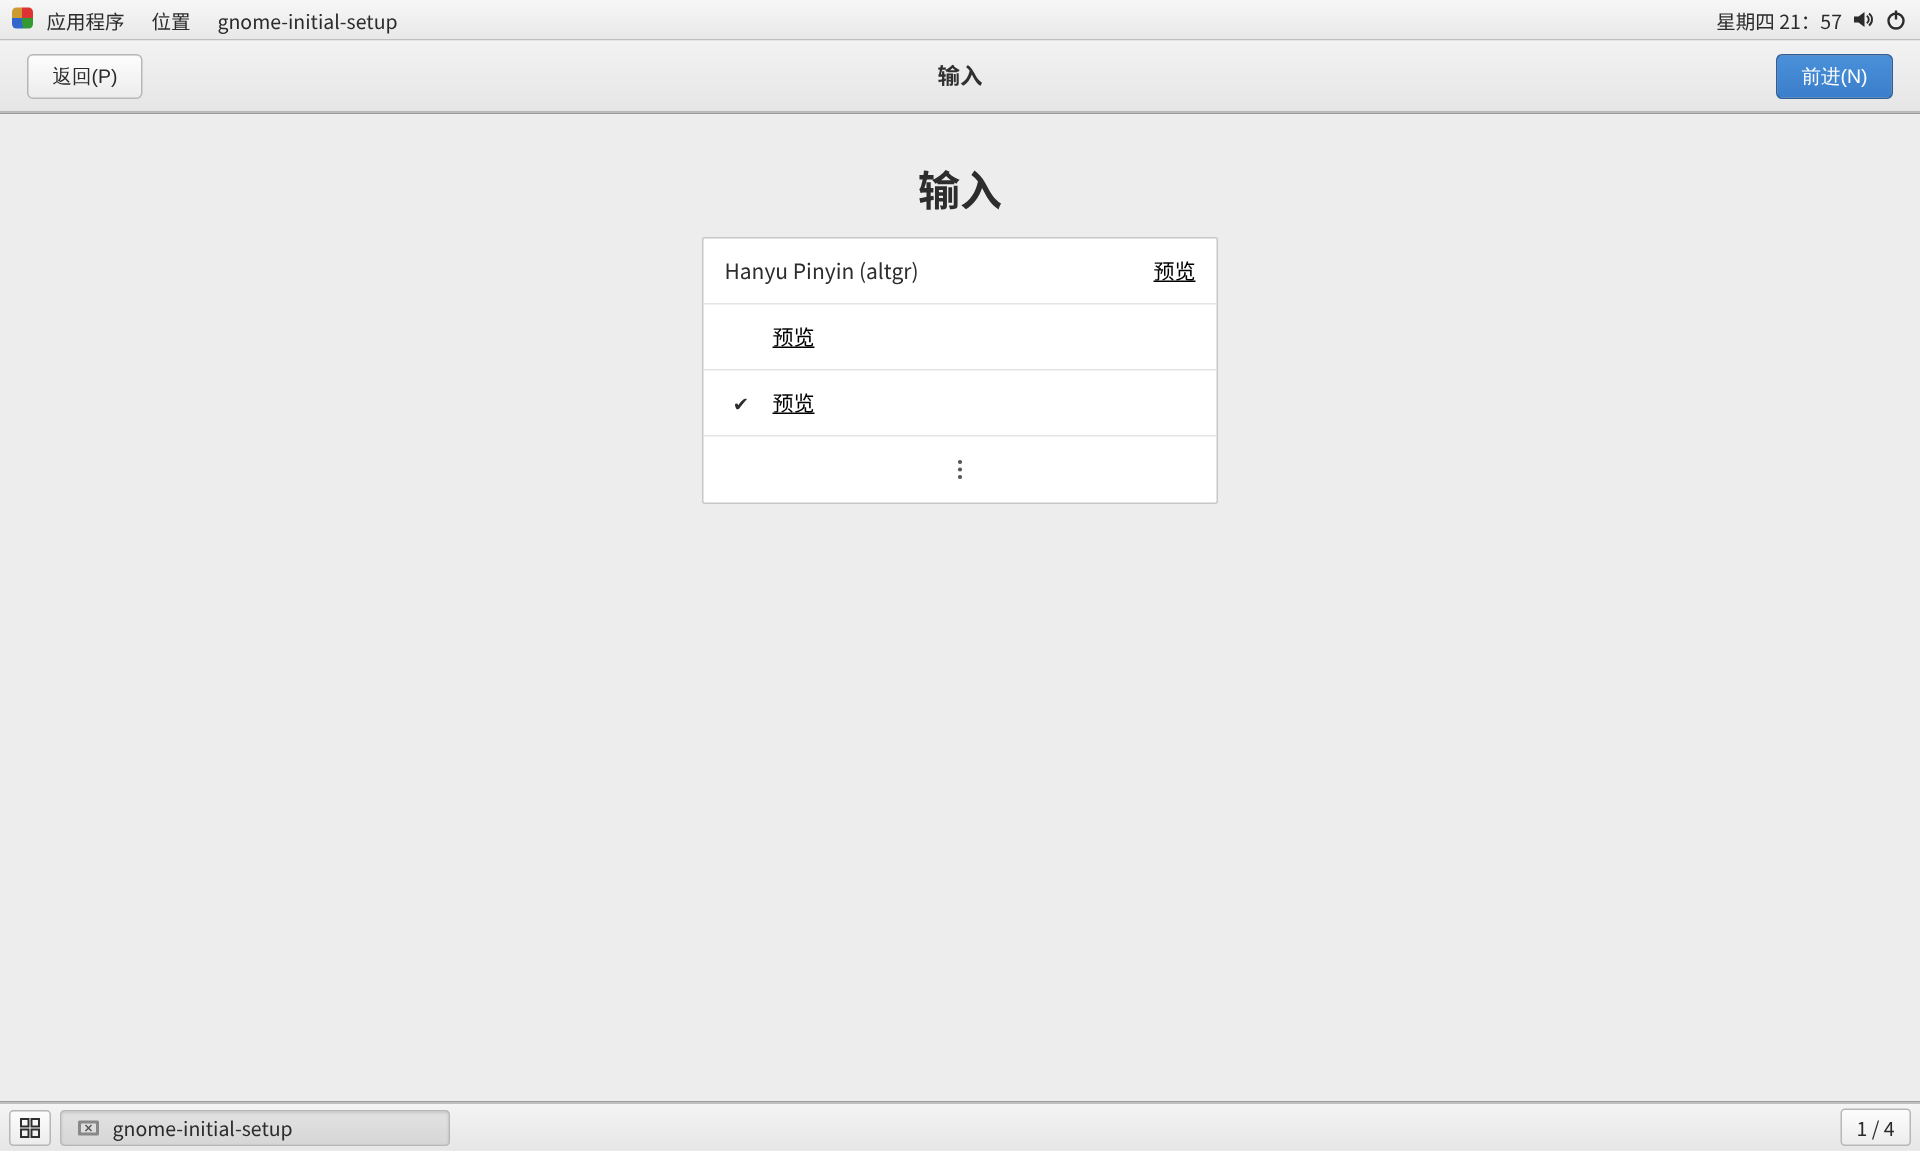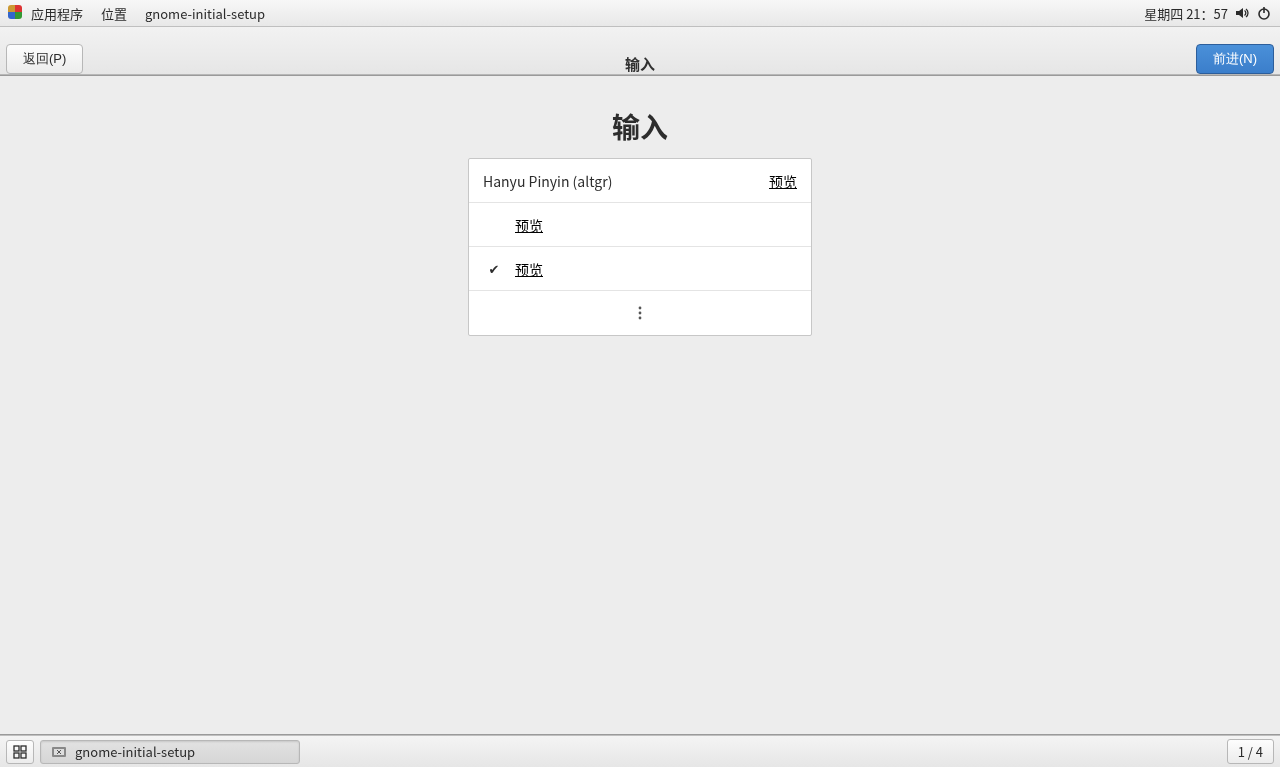--- a/index.html
+++ b/index.html
@@ -45,8 +45,8 @@
       background: linear-gradient(#f2f2f2, #e6e6e6);
       border-bottom: 1px solid #b7b7b7;
       display: flex;
-      align-items: flex-end;
-      padding: 0 6px;
+      align-items: center;
+      padding: 0 18px;
       position: relative;
     }
     .header-title {

